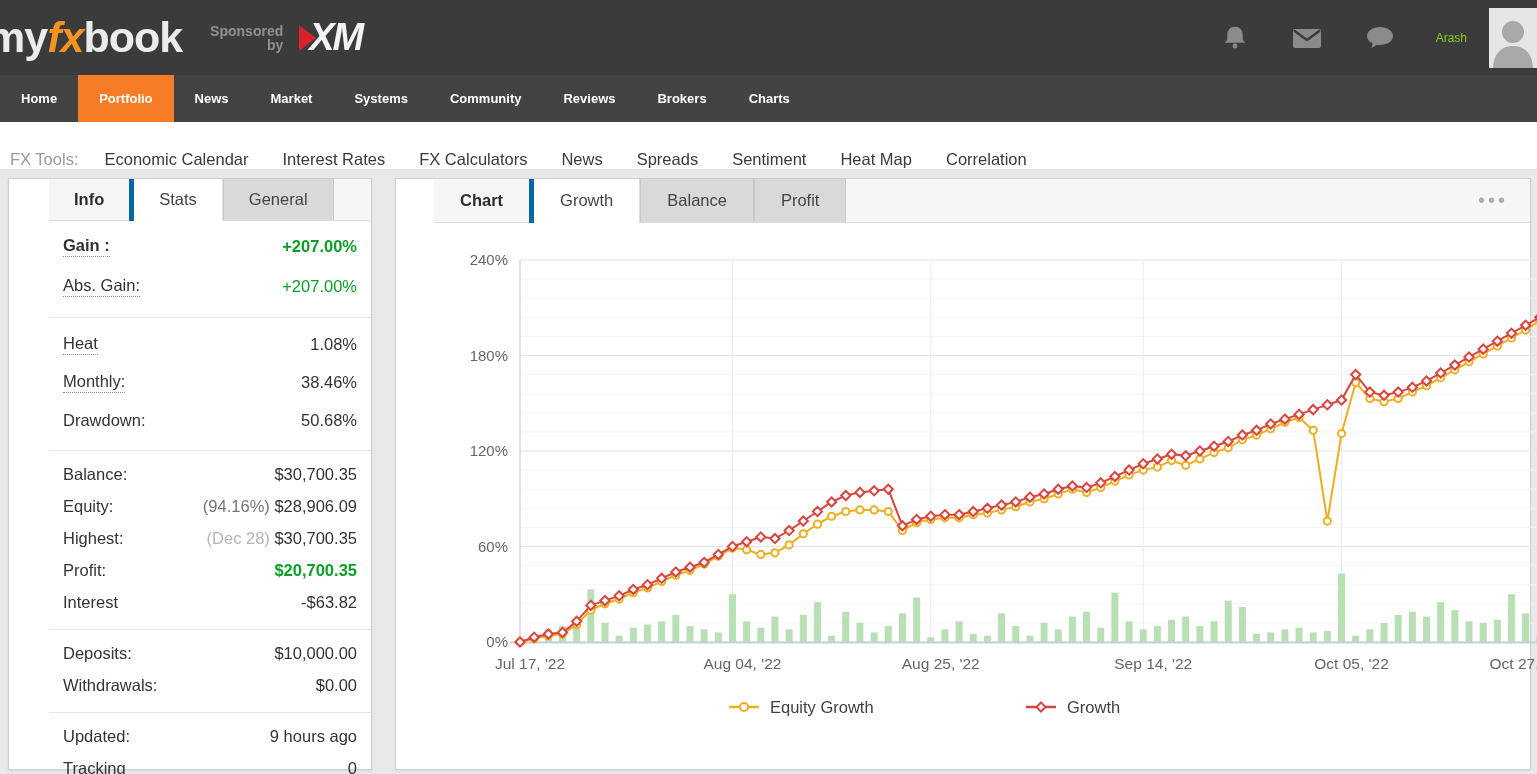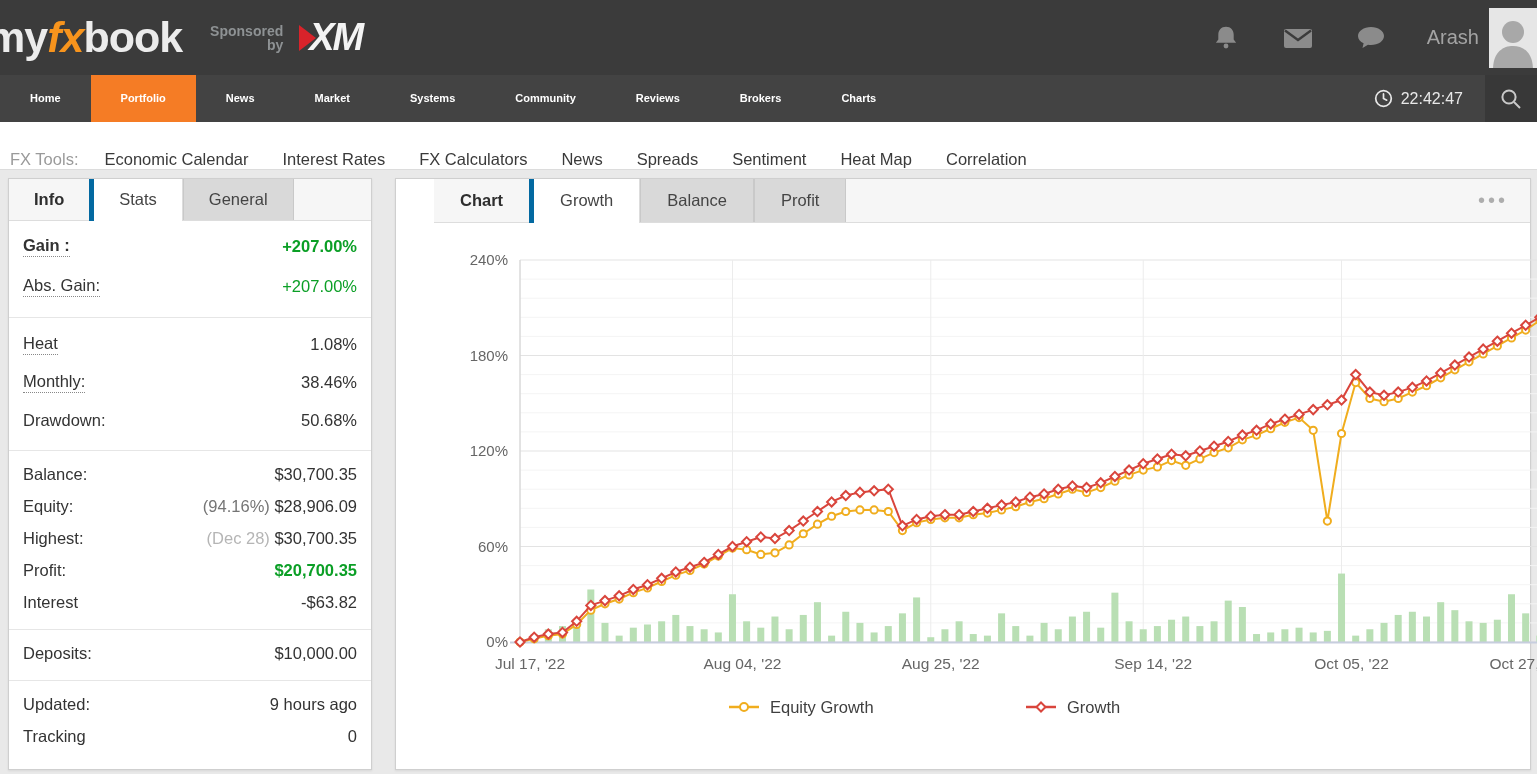--- a/index.html
+++ b/index.html
@@ -18,7 +18,7 @@
   .hdr-right { margin-left:auto; display:flex; align-items:center; }
   .hdr-icon { margin-right:40px; cursor:pointer; }
   .hdr-icon svg { display:block; }
-  .user-name { color:#a3a3a3; font-size:20px; margin-right:10px; }
+  .user-name { color:#84cc16; font-size:12px; margin-right:22px; }
   .avatar { width:48px; height:60px; background:#e6e6e6; display:flex; align-items:flex-end; justify-content:center; overflow:hidden; }
 
   

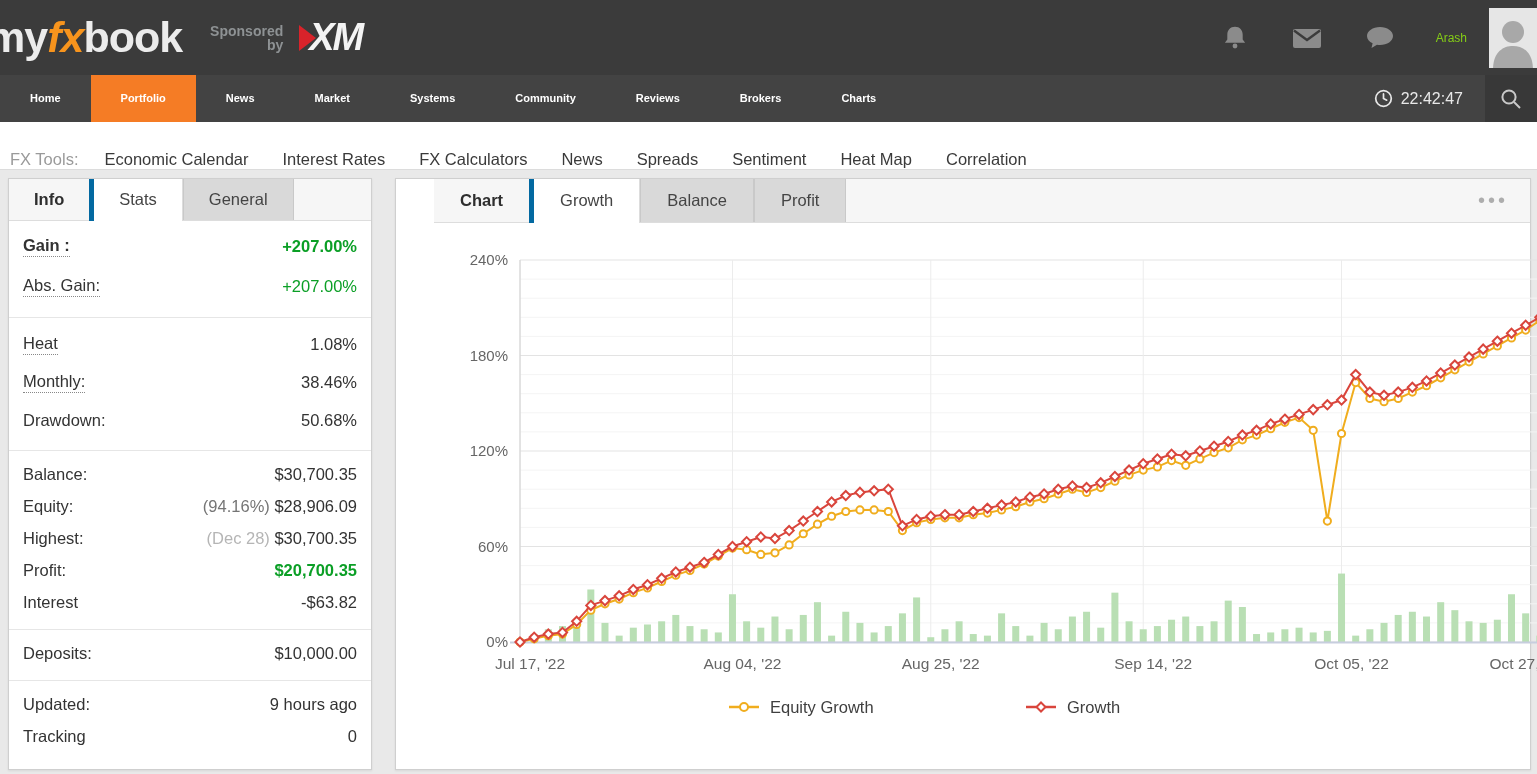--- a/index.html
+++ b/index.html
@@ -23,7 +23,7 @@
 
   
   .nav { height:47px; background:#434343; display:flex; align-items:stretch; }
-  .nav-item { padding:0 30px; line-height:47px; color:#fff; font-size:11px; font-weight:600; cursor:pointer; white-space:nowrap; }
+  .nav-item { padding:0 21px; line-height:47px; color:#fff; font-size:13px; font-weight:600; cursor:pointer; white-space:nowrap; }
   .nav-item.active { background:#f57c25; }
   .nav-right { margin-left:auto; display:flex; align-items:center; }
   .time-wrap { display:flex; align-items:center; color:#e8e8e8; font-size:16px; margin-right:22px; }

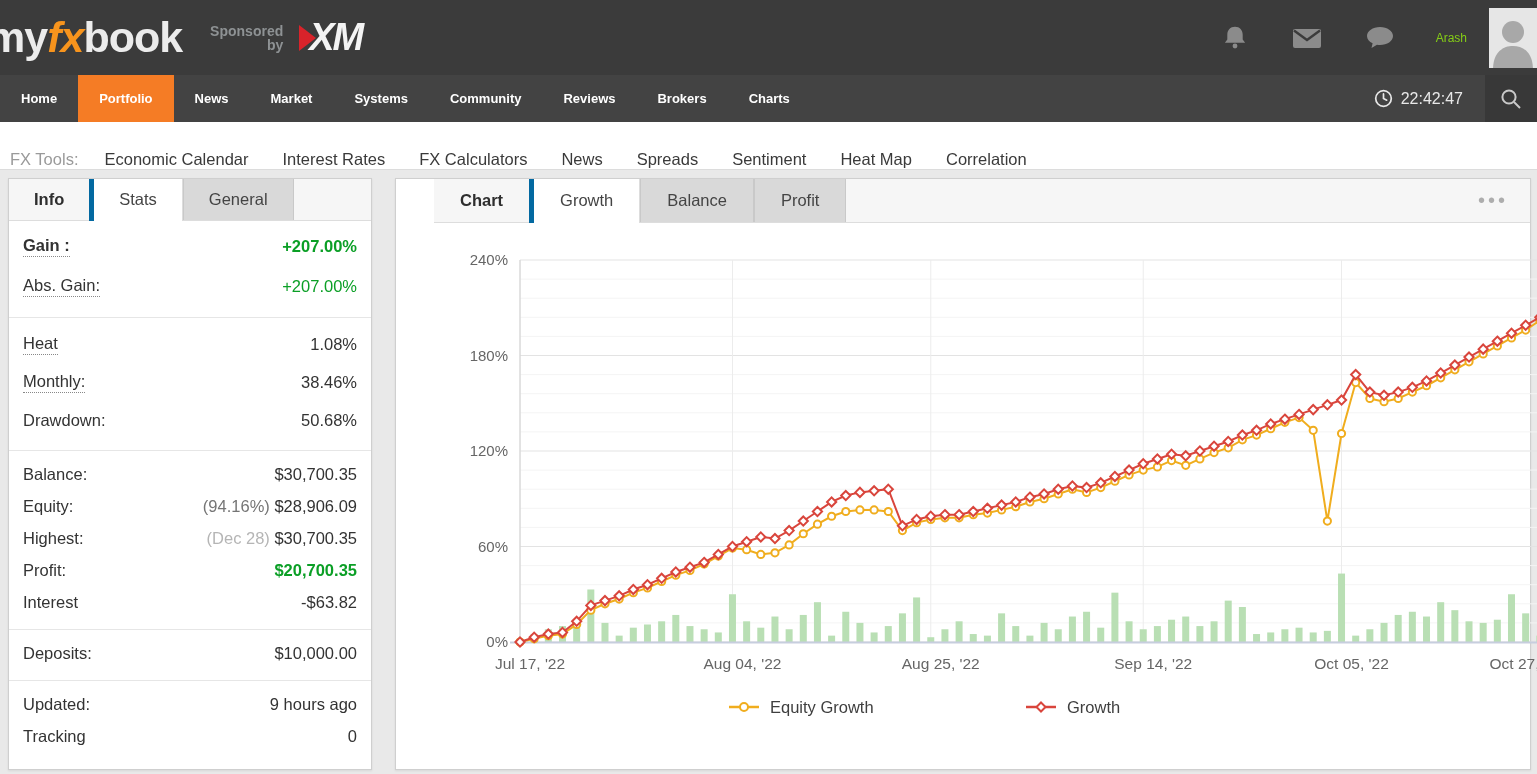--- a/index.html
+++ b/index.html
@@ -120,21 +120,6 @@
         <div class="nav-item">Brokers</div>
         <div class="nav-item">Charts</div>
       </div>
-    <div class="nav-right">
-      <div class="time-wrap">
-        <svg width="19" height="19" viewBox="0 0 20 20">
-            <circle cx="10" cy="10" r="8.2" fill="none" stroke="#e8e8e8" stroke-width="1.8"></circle>
-            <path d="M10 5.2 V10 L13.4 11.8" stroke="#e8e8e8" stroke-width="1.8" fill="none" stroke-linecap="round"></path>
-          </svg>
-        <span>22:42:47</span>
-      </div>
-      <div class="search-box">
-        <svg width="24" height="24" viewBox="0 0 24 24">
-            <circle cx="10" cy="10" r="6.6" fill="none" stroke="#c9c9c9" stroke-width="2"></circle>
-            <line x1="15" y1="15" x2="21" y2="21" stroke="#c9c9c9" stroke-width="2"></line>
-          </svg>
-      </div>
-    </div>
   </div>
 
   <div class="fxbar">

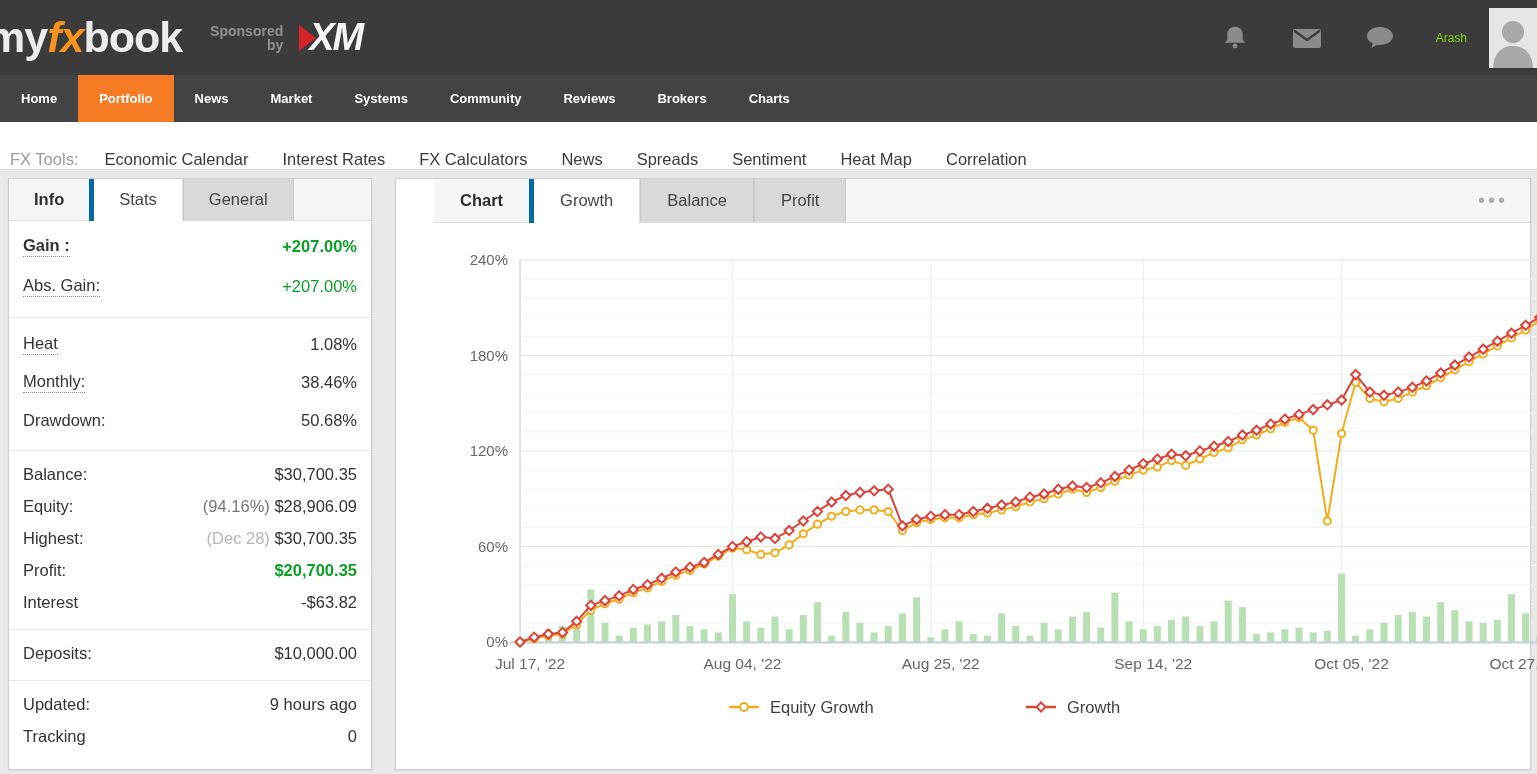--- a/index.html
+++ b/index.html
@@ -37,7 +37,7 @@
 
   
   .card { position:absolute; background:#fff; border:1px solid #cfcfcf; box-shadow:0 1px 2px rgba(0,0,0,.08); }
-  #side-card  { left:8px;  top:178px; width:364px;  height:592px; }
+  #side-card  { left:8px;  top:178px; width:364px;  height:592px;padding-left:40px; }
   #chart-card { left:395px; top:178px; width:1136px; height:592px;padding-left:38px; }
 
   .tabrow { height:44px; background:#f6f6f6; border-bottom:1px solid #dddddd; display:flex; align-items:stretch; }

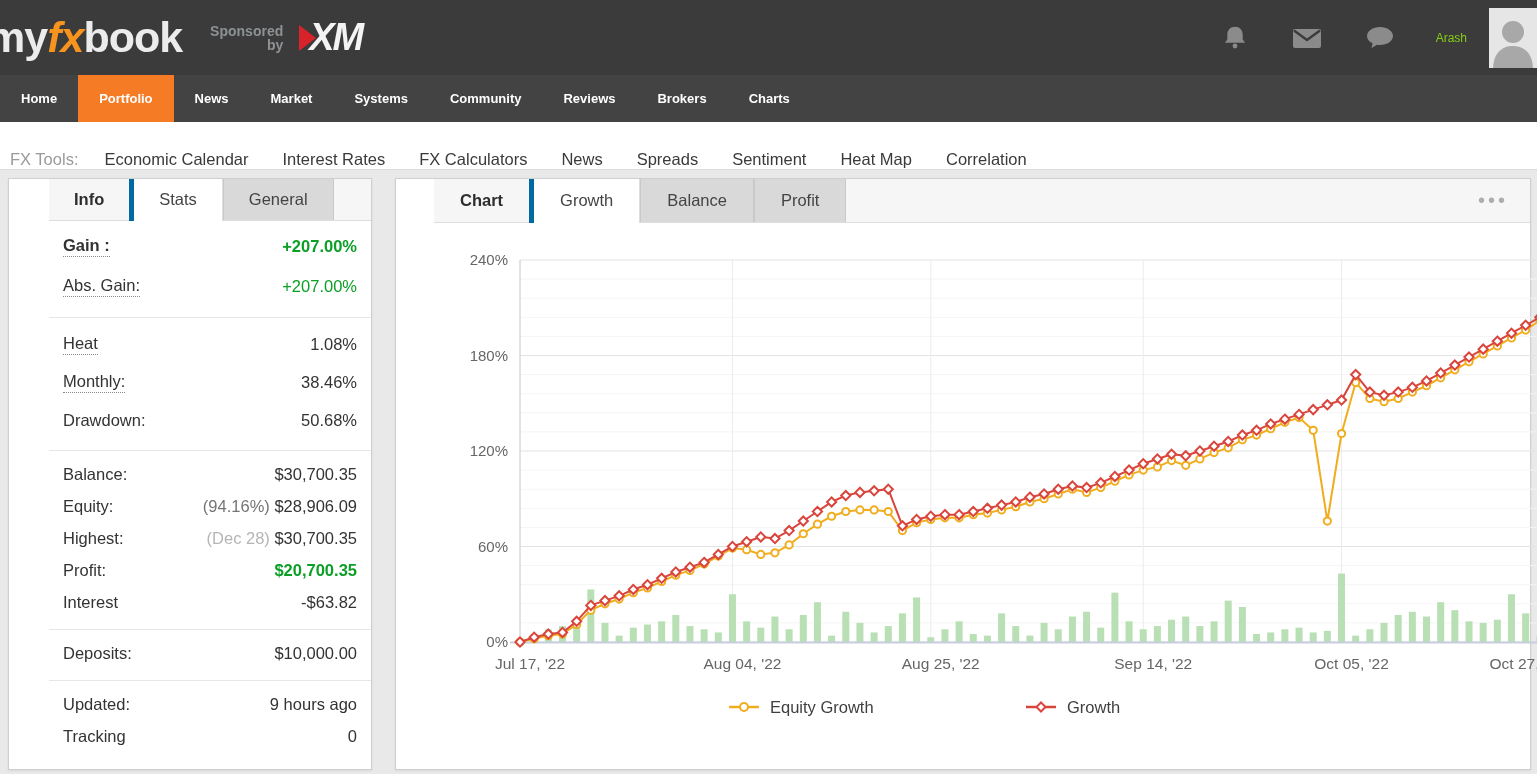--- a/index.html
+++ b/index.html
@@ -196,6 +196,10 @@
           <div class="row">
             <span class="lab">Deposits:</span>
             <span class="val "><span>$10,000.00</span></span>
+          </div>
+          <div class="row">
+            <span class="lab">Withdrawals:</span>
+            <span class="val "><span>$0.00</span></span>
           </div>
         </div>
         <div class="divider"></div>

